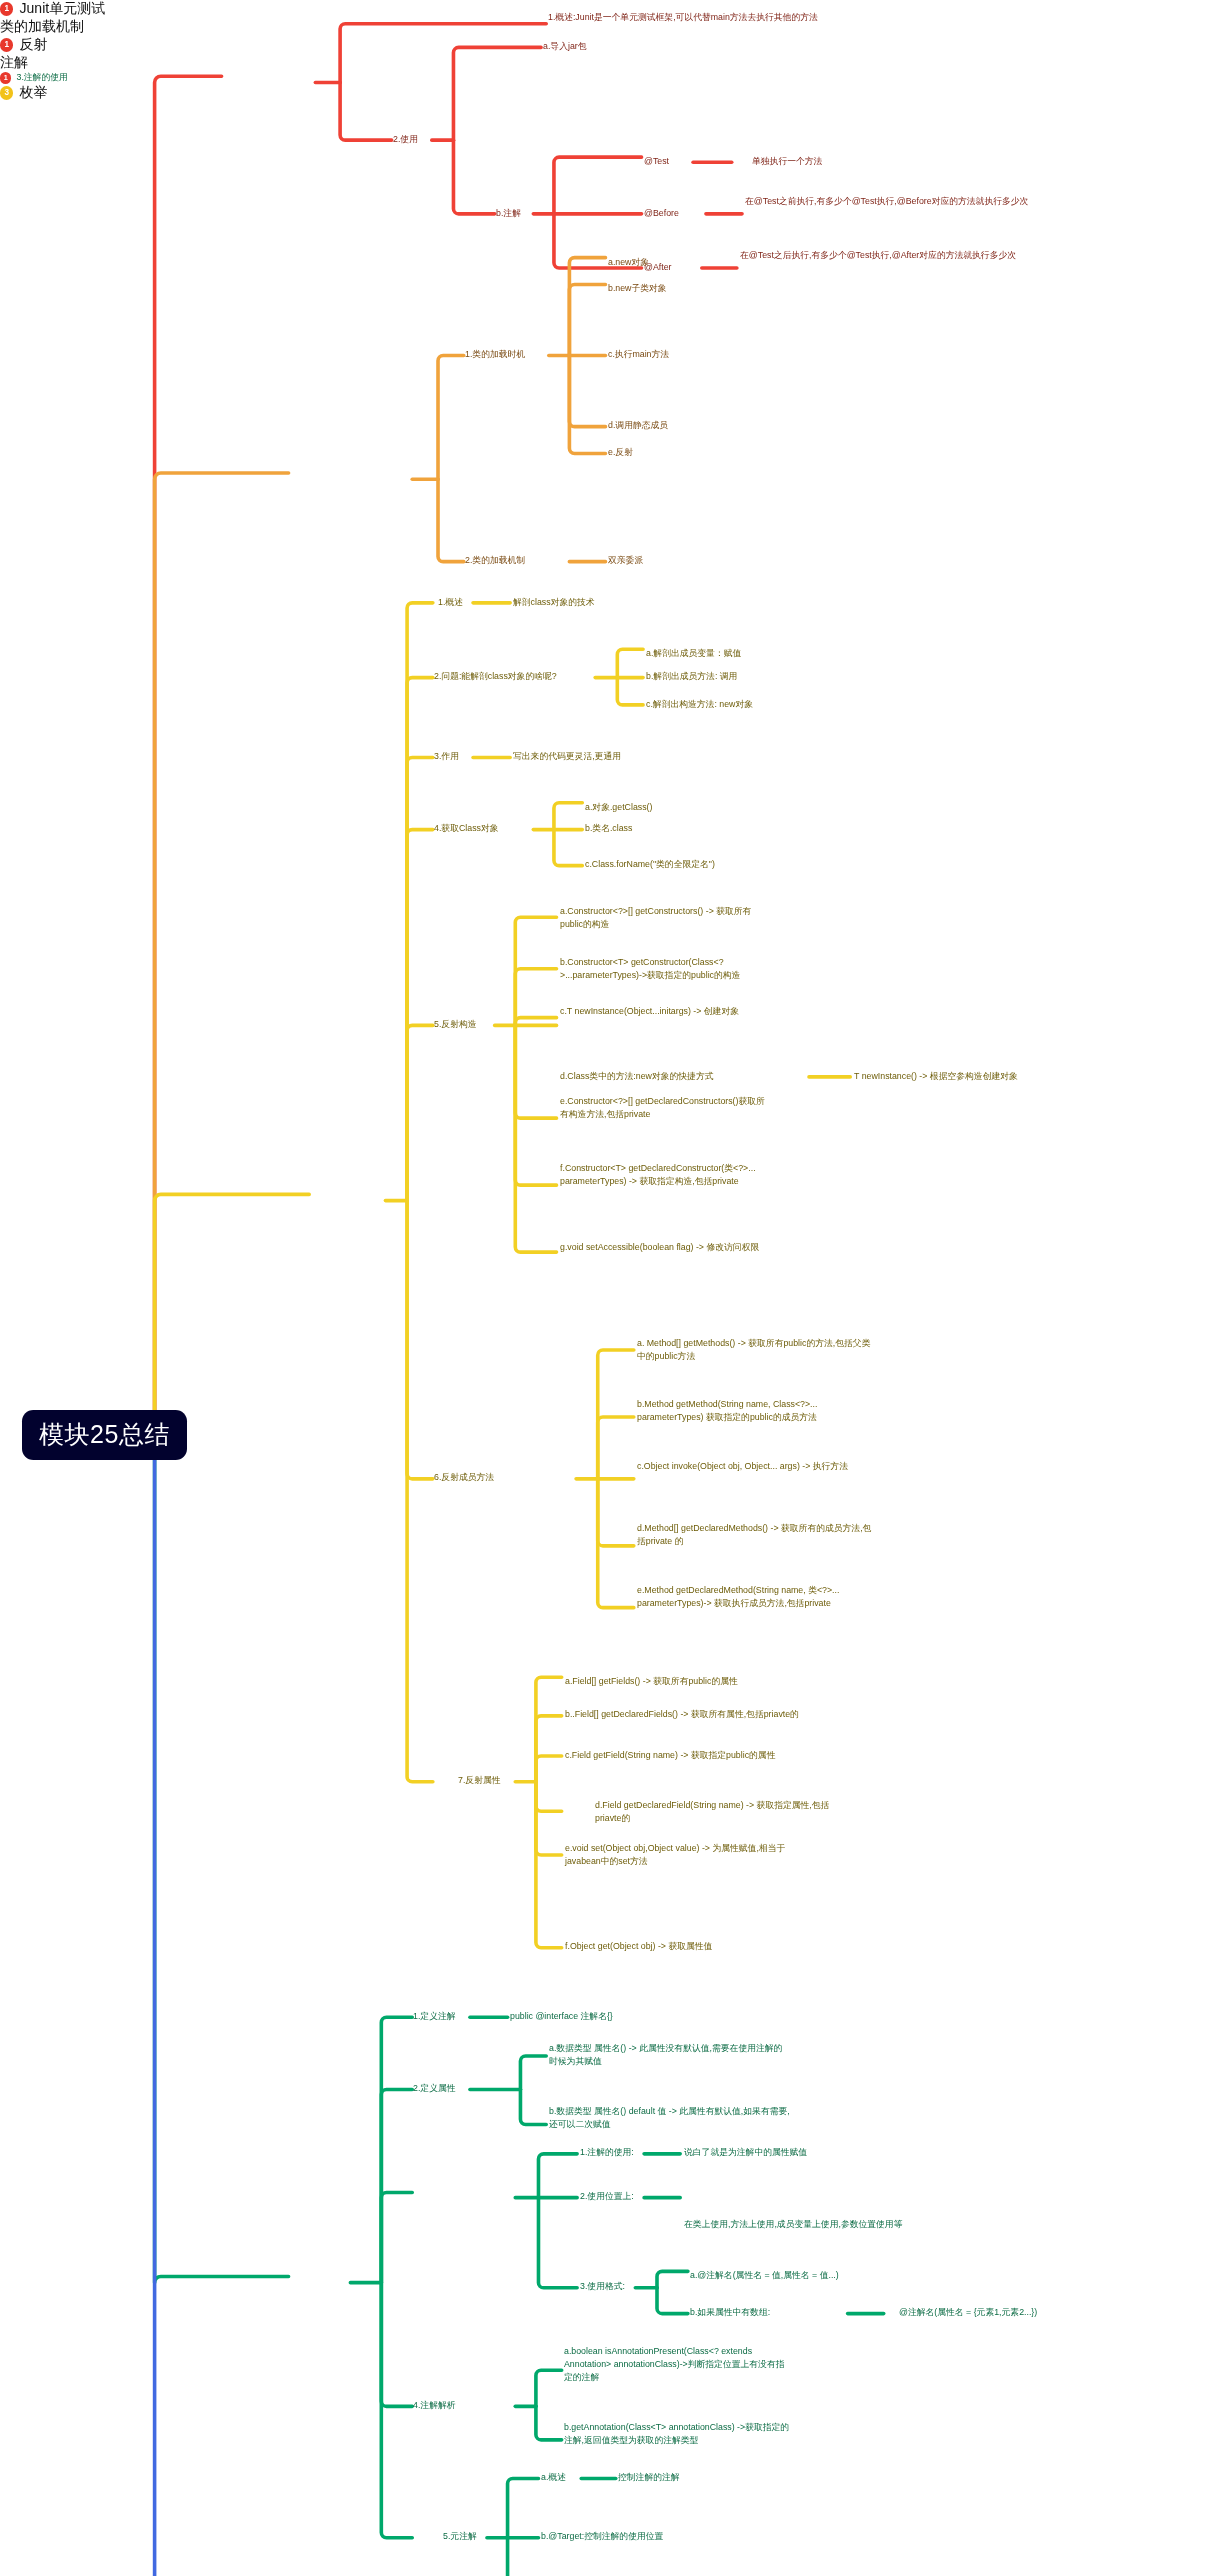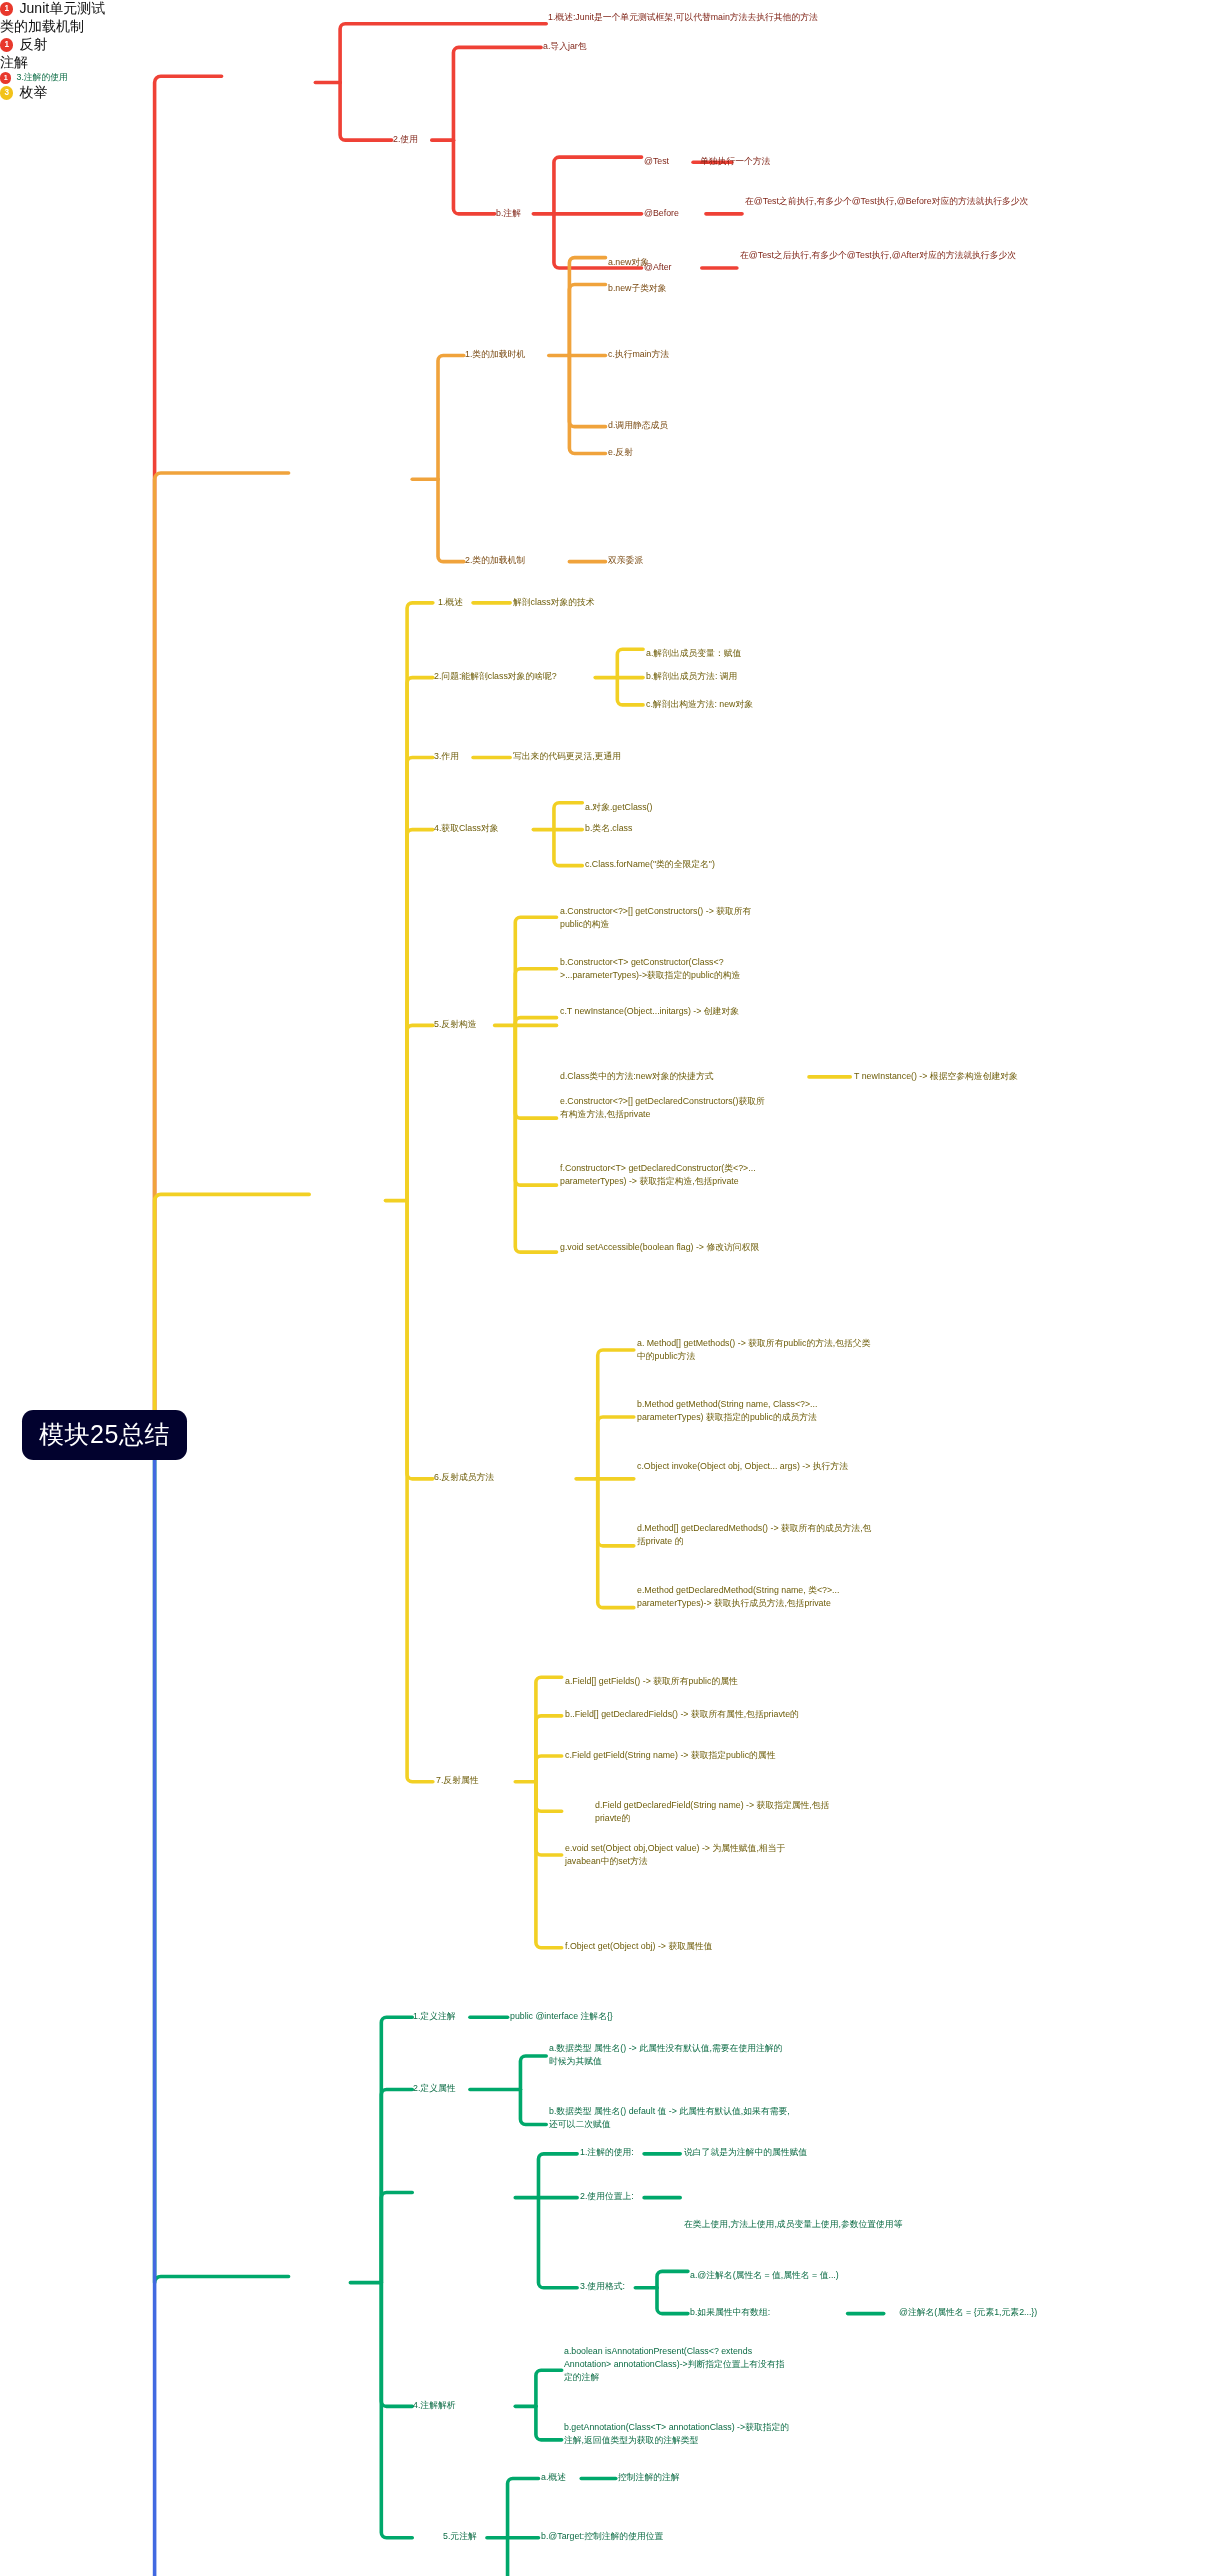--- a/index.html
+++ b/index.html
@@ -242,7 +242,7 @@
   <div class="node c-red nowrap" style="left:496px;top:207px;">b.注解</div>
 
   <div class="node c-red nowrap" style="left:644px;top:155px;">@Test</div>
-  <div class="node c-red nowrap" style="left:700px;top:155px;">单独执行一个方法</div>
+  <div class="node c-red nowrap" style="left:752px;top:155px;">单独执行一个方法</div>
 
   <div class="node c-red nowrap" style="left:644px;top:207px;">@Before</div>
   <div class="node c-red" style="left:745px;top:195px;width:330px;">在@Test之前执行,有多少个@Test执行,@Before对应的方法就执行多少次</div>

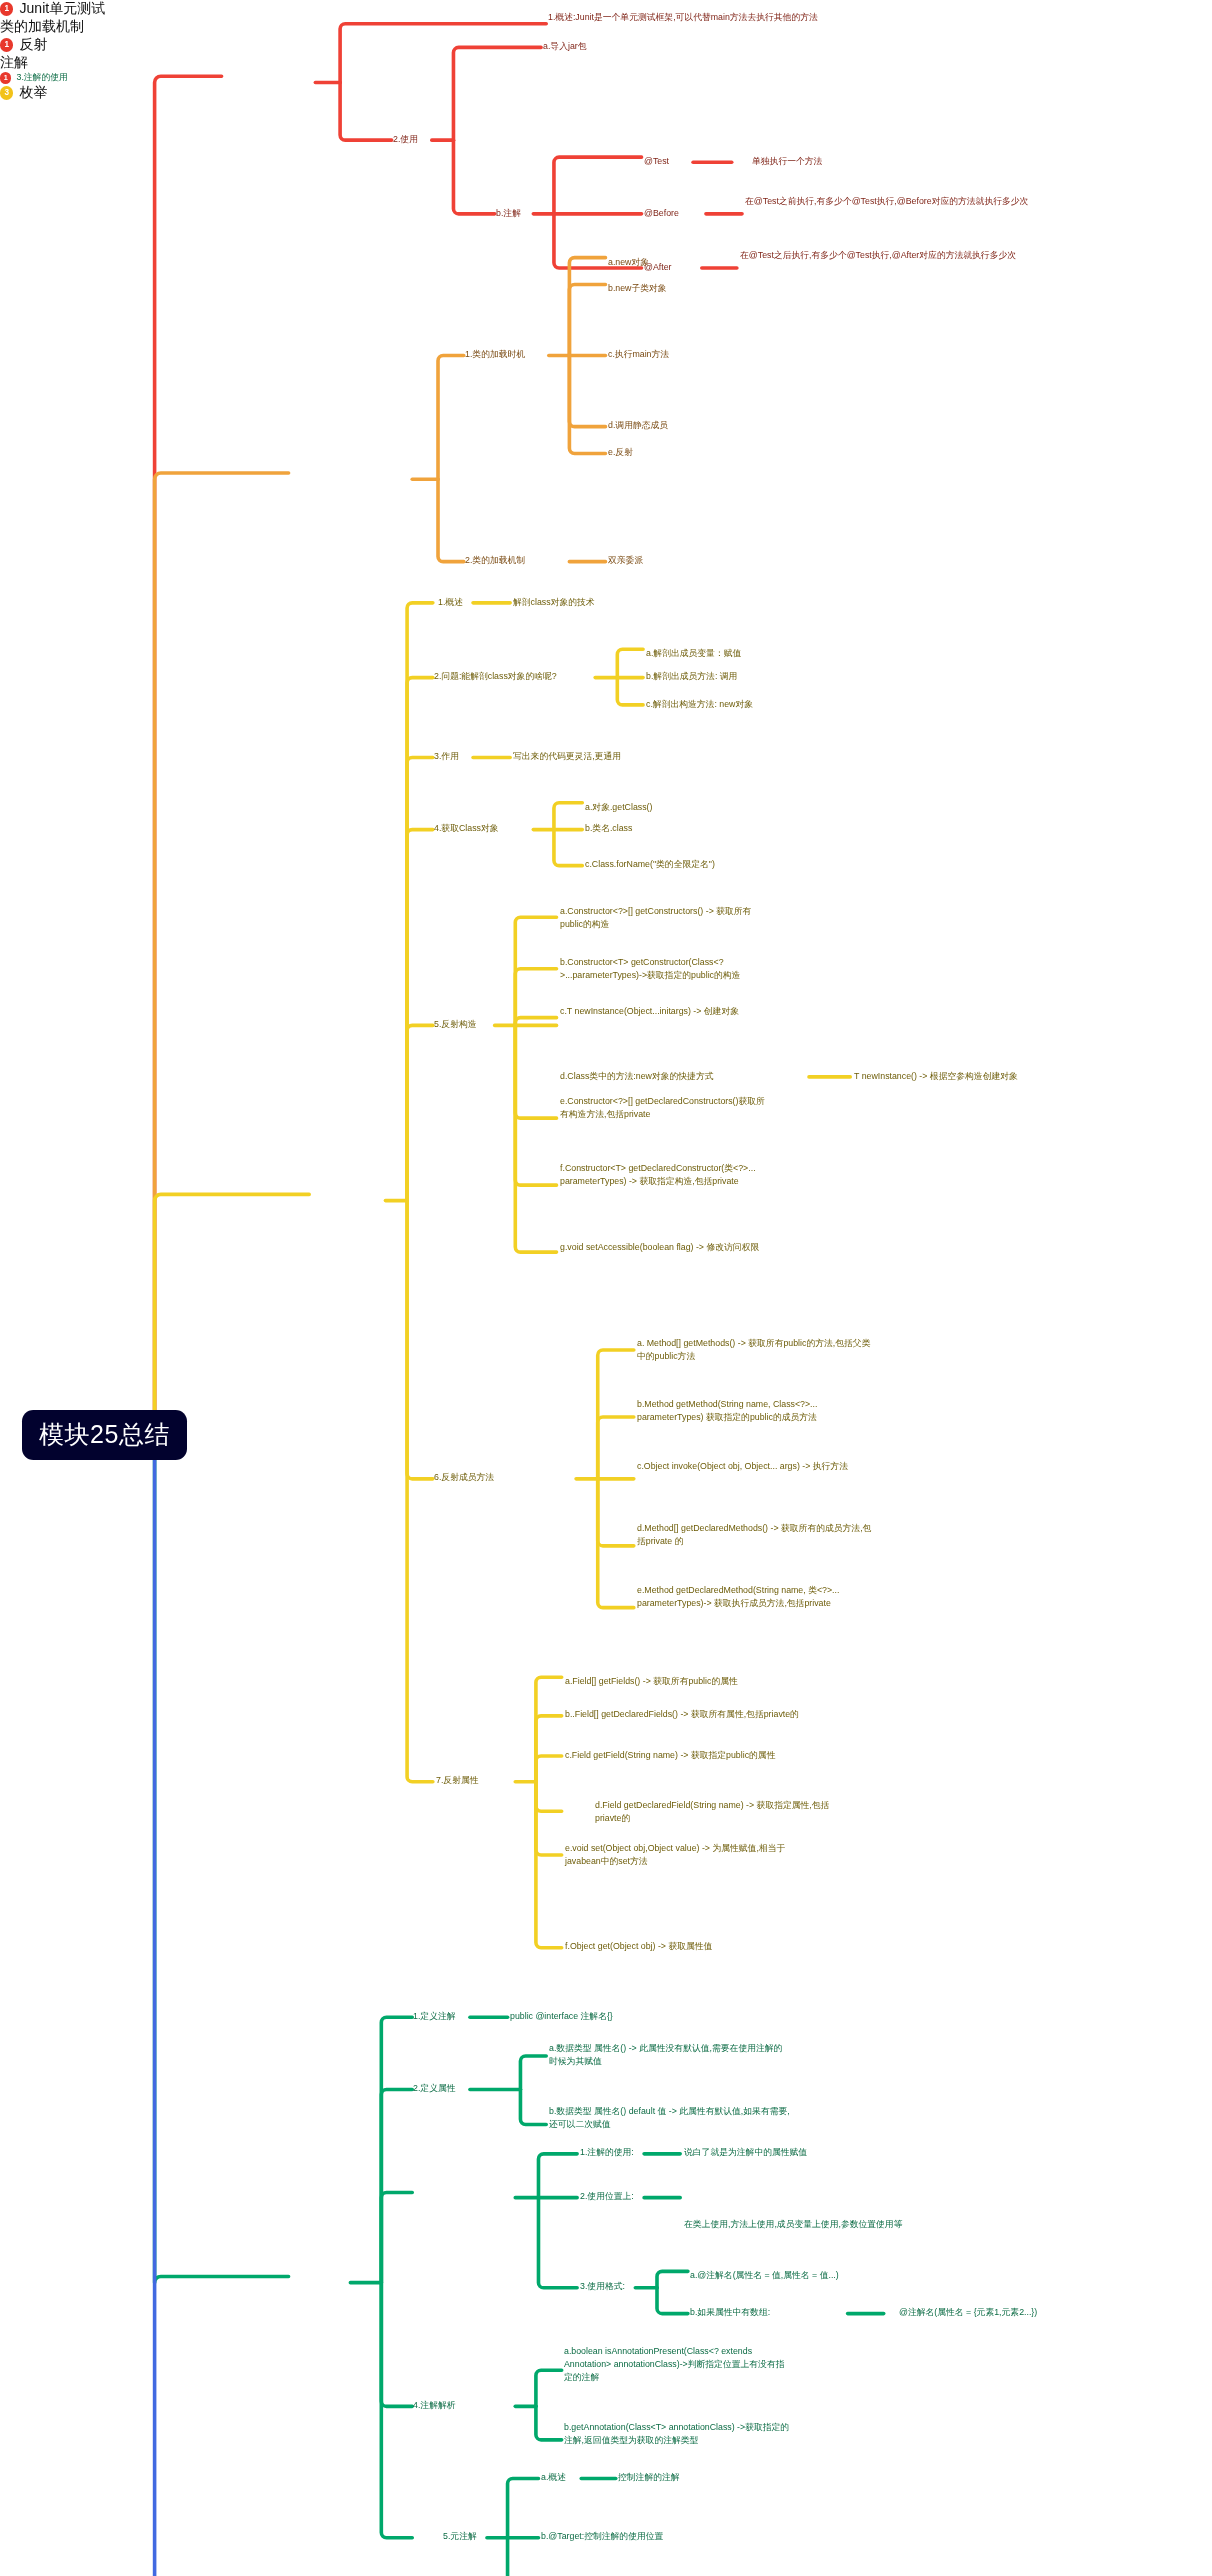--- a/index.html
+++ b/index.html
@@ -303,7 +303,7 @@
   <div class="node c-yellow" style="left:637px;top:1522px;width:242px;">d.Method[] getDeclaredMethods()   -&gt; 获取所有的成员方法,包括private 的</div>
   <div class="node c-yellow" style="left:637px;top:1584px;width:242px;">e.Method getDeclaredMethod(String name, 类&lt;?&gt;... parameterTypes)-&gt; 获取执行成员方法,包括private</div>
 
-  <div class="node c-yellow nowrap" style="left:436px;top:1774px;">7.反射属性</div>
+  <div class="node c-yellow nowrap" style="left:458px;top:1774px;">7.反射属性</div>
   <div class="node c-yellow" style="left:565px;top:1675px;width:242px;">a.Field[] getFields() -&gt; 获取所有public的属性</div>
   <div class="node c-yellow" style="left:565px;top:1708px;width:242px;">b..Field[] getDeclaredFields()  -&gt; 获取所有属性,包括priavte的</div>
   <div class="node c-yellow" style="left:565px;top:1749px;width:242px;">c.Field getField(String name) -&gt; 获取指定public的属性</div>

